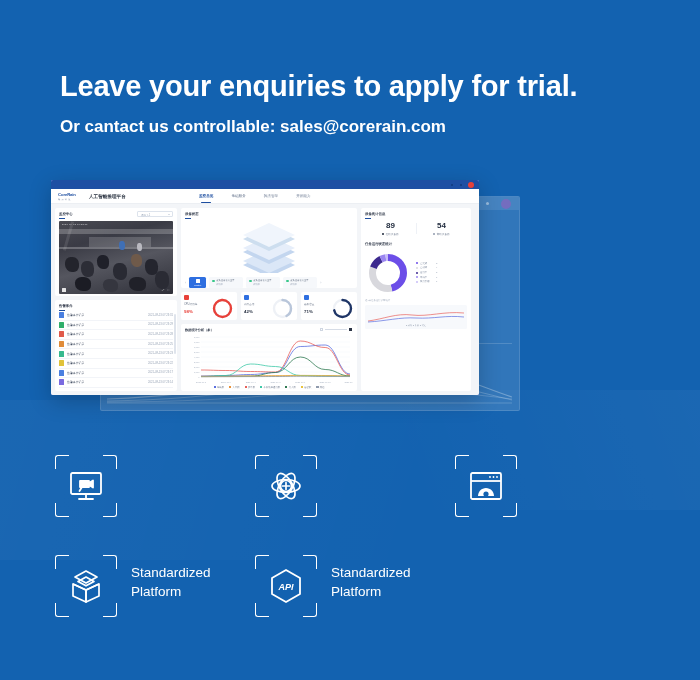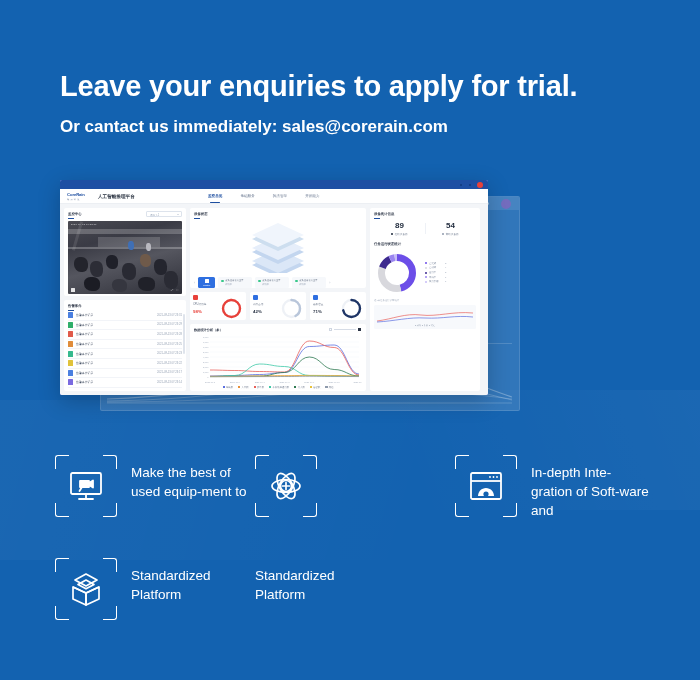--- a/index.html
+++ b/index.html
@@ -235,7 +235,7 @@
   <div class="bg-sheen-2"></div>
 
   <div class="headline">Leave your enquiries to apply for trial.</div>
-  <div class="subhead">Or cantact us immediately: sales@corerain.com</div>
+  <div class="subhead">Or cantact us controllable: sales@corerain.com</div>
 
   <div class="ghost-window">
     <div class="ghost-titlebar">

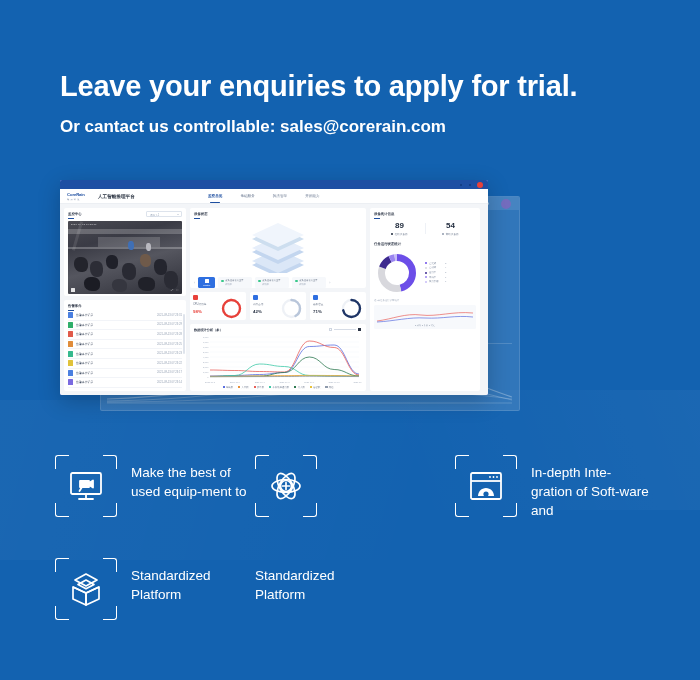--- a/index.html
+++ b/index.html
@@ -58,7 +58,7 @@
 
   
   .app-window {
-    position: absolute; left: 60px; top: 180px; width: 428px; height: 215px;
+    position: absolute; left: 51px; top: 180px; width: 428px; height: 215px;
     background: #c4b5fd;
     border-radius: 2px;
     box-shadow: 0 6px 22px rgba(0,0,0,0.22);

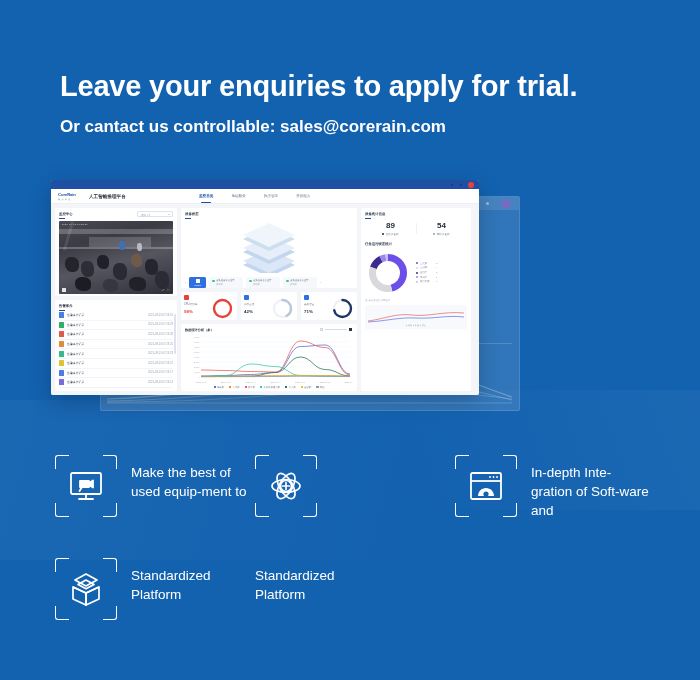--- a/index.html
+++ b/index.html
@@ -580,7 +580,6 @@
               <path d="M16 21l-2.5 4" stroke-linecap="round"></path>
             </svg></span>
         </div>
-        <div class="ftext">Make the best of used equip-ment to</div>
       </div>
       <div class="feature">
         <div class="fico">

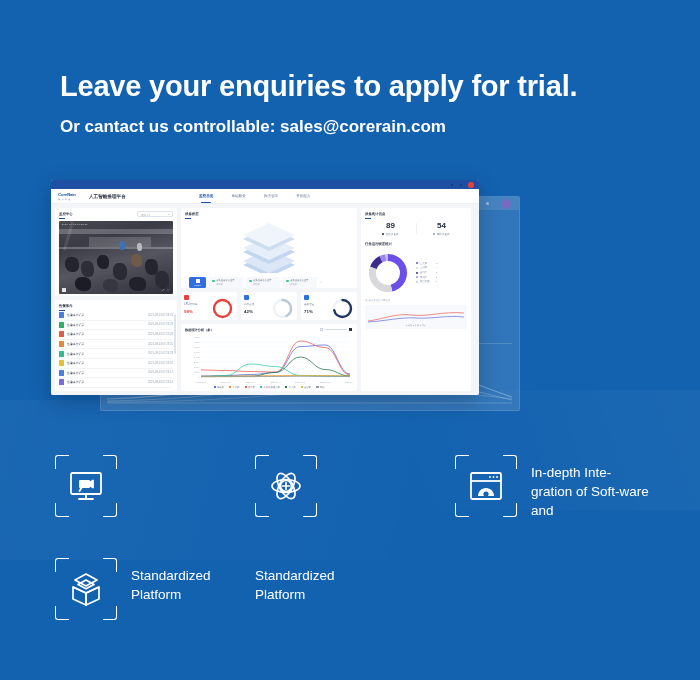--- a/index.html
+++ b/index.html
@@ -612,7 +612,6 @@
               <circle cx="20" cy="28" r="2.6" fill="#1362b0" stroke="none"></circle>
             </svg></span>
         </div>
-        <div class="ftext">In-depth Inte-gration of Soft-ware and</div>
       </div>
       <div class="feature">
         <div class="fico">

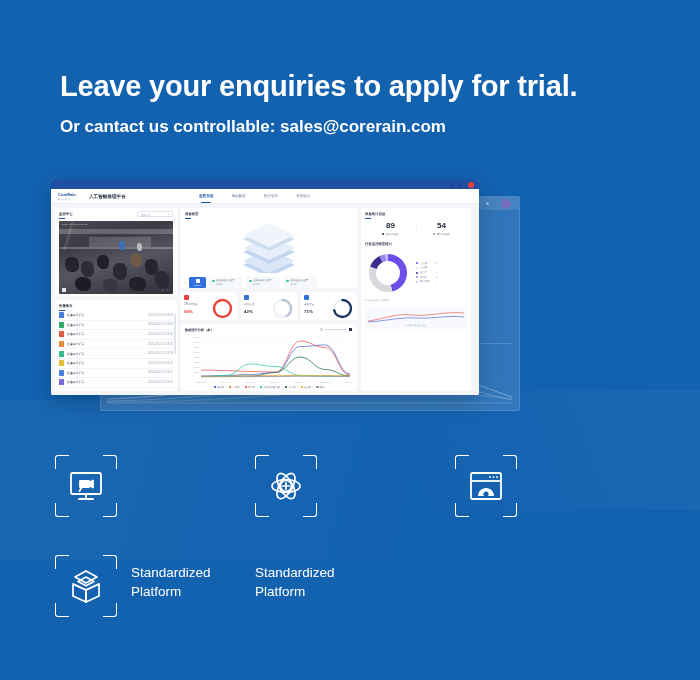--- a/index.html
+++ b/index.html
@@ -630,6 +630,16 @@
         <div class="ftext">Standardized Platform</div>
       </div>
       <div class="feature">
+        <div class="fico">
+          <span class="brk tl"></span>
+          <span class="brk tr"></span>
+          <span class="brk bl"></span>
+          <span class="brk br"></span>
+          <span class="fglyph"><svg viewBox="0 0 40 40" fill="none" stroke="#fff" stroke-width="1.8" stroke-linejoin="round">
+              <path d="M20 4l14 8v16l-14 8-14-8V12z"></path>
+              <text x="20" y="24" font-size="9" font-weight="700" font-style="italic" fill="#fff" stroke="none" text-anchor="middle" font-family="Liberation Sans, sans-serif">API</text>
+            </svg></span>
+        </div>
         <div class="ftext">Standardized Platform</div>
       </div>
     </div>

